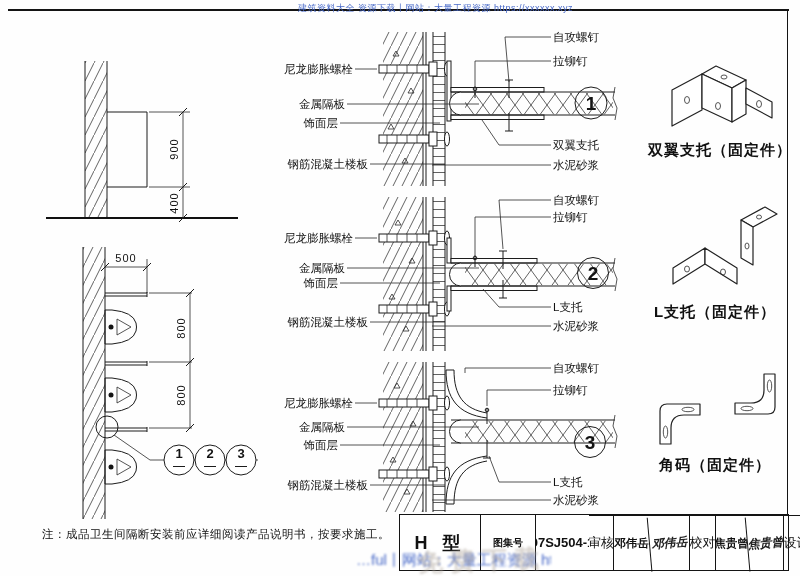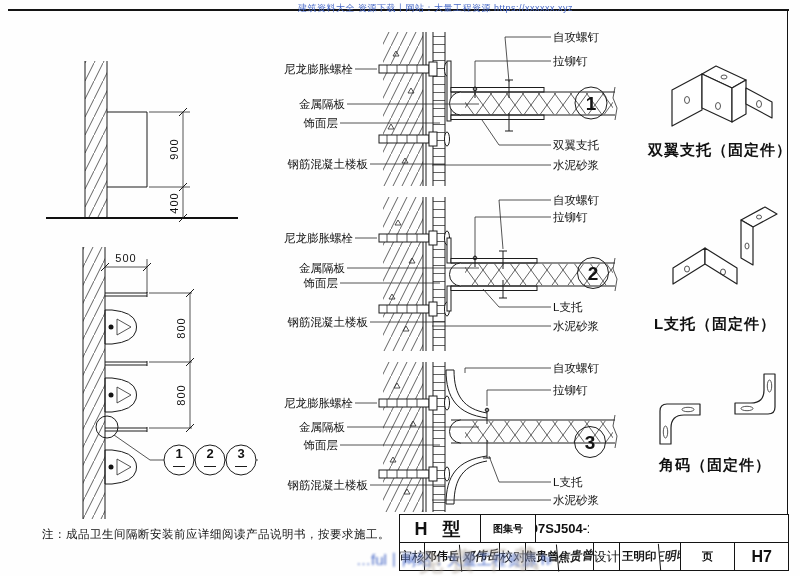--- a/index.html
+++ b/index.html
@@ -418,7 +418,7 @@
     <polygon class="fx" points="60,52 92,72 92,88 60,68"></polygon>
     <ellipse class="lnthin" cx="78" cy="76" rx="2.5" ry="3"></ellipse>
   </svg>
-  <div class="abs caption" style="left:630px;top:315px">L支托（固定件）</div>
+  <div class="abs caption" style="left:630px;top:303px">L支托（固定件）</div>
 
   <svg class="abs" style="left:650px;top:370px" width="135" height="82" viewBox="0 0 135 82">
     <g transform="translate(10,34)">

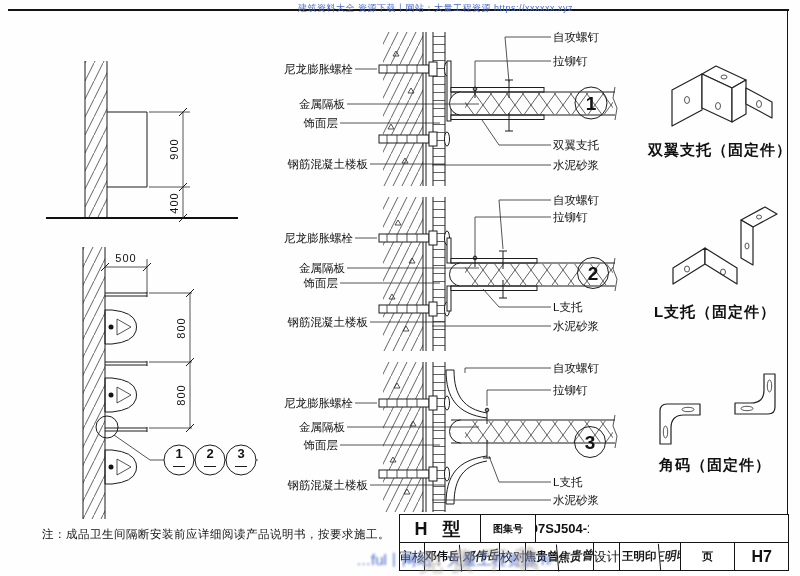--- a/index.html
+++ b/index.html
@@ -26,7 +26,7 @@
   .note{left:42px;top:527px;font-size:11.5px;letter-spacing:.5px;font-weight:500;}
   .caption{width:170px;text-align:center;font-size:15px;font-weight:bold;letter-spacing:1px;}
   #titleblock{left:399px;top:514px;width:390px;height:57px;border:1.6px solid #141414;
-              box-sizing:border-box;background:#fff;z-index:4;display:flex;flex-direction:column;}
+              box-sizing:border-box;background:#fff;z-index:4;display:flex;flex-direction:row;}
   .tb-row{display:flex;flex:1;min-height:0;}
   .tb-row2{border-top:1.4px solid #141414;}
   .tb-cell{box-sizing:border-box;border-left:1.4px solid #141414;display:flex;

